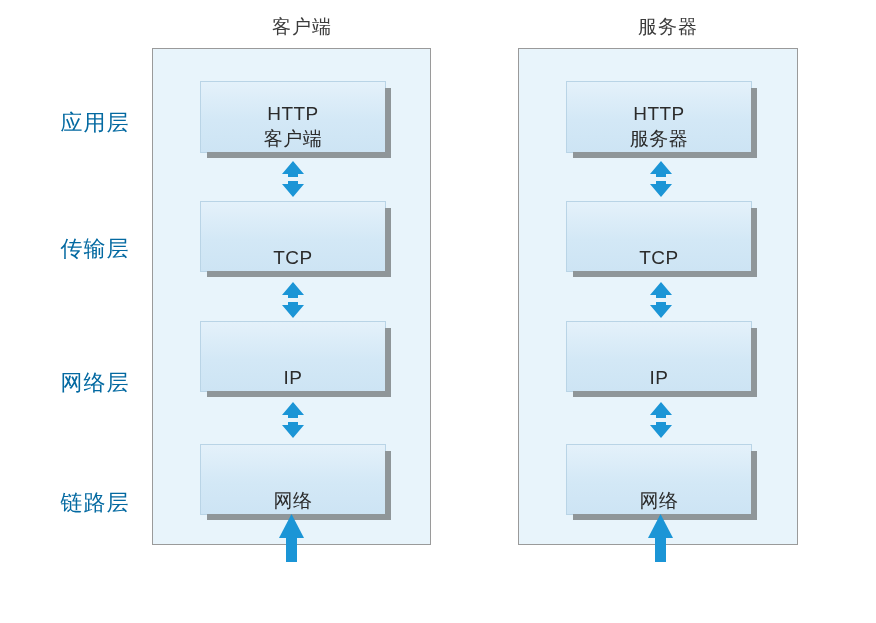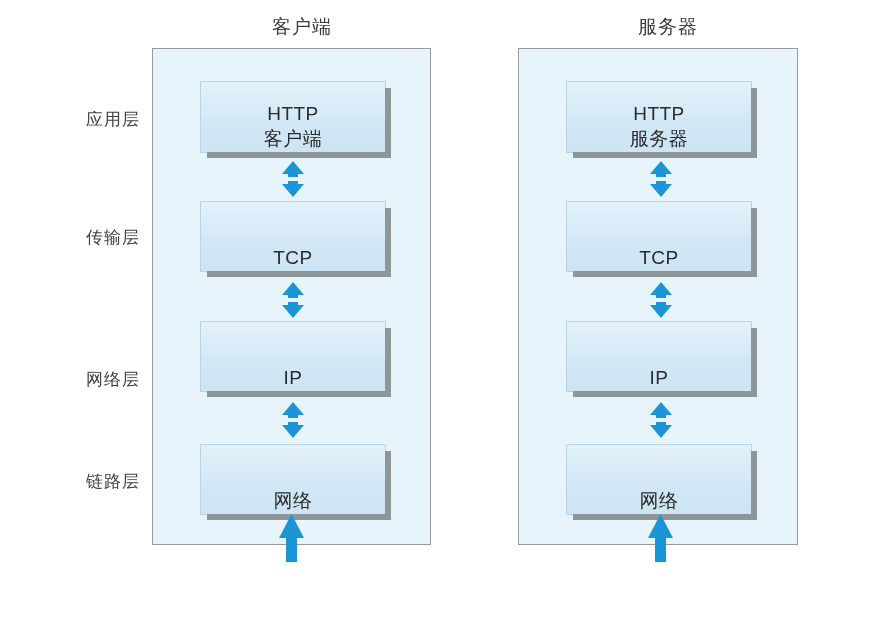--- a/index.html
+++ b/index.html
@@ -41,10 +41,10 @@
     position: absolute;
     left: 50px;
     width: 90px;
-    font-size: 17px;
-    color: #404040;
+    font-size: 22px;
+    color: #0369a1;
     letter-spacing: 1px;
-    text-align: right;
+    text-align: center;
     white-space: nowrap;
   }
 

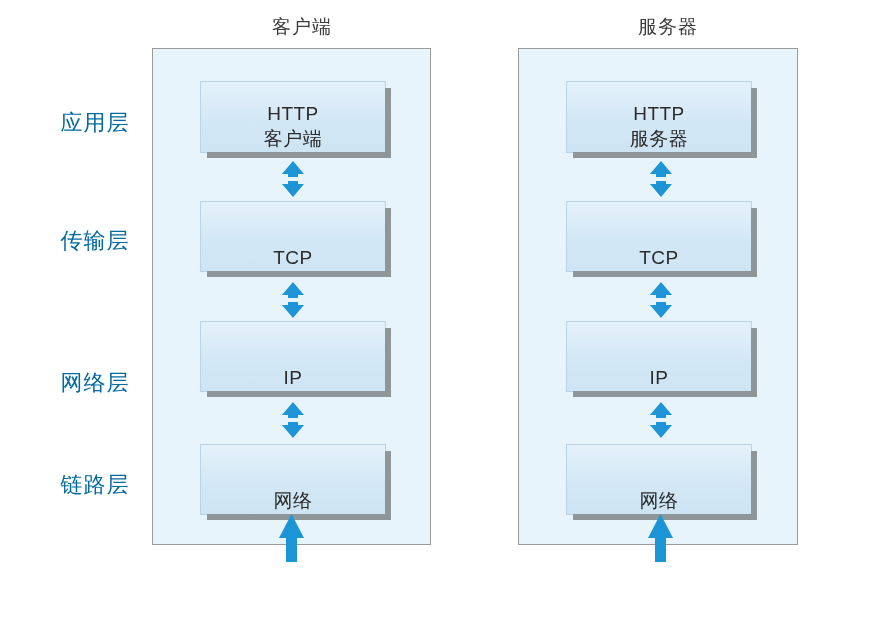--- a/index.html
+++ b/index.html
@@ -117,7 +117,7 @@
   <div class="host-panel" style="left:518px; top:48px; width:280px; height:497px;"></div>
 
   <div class="layer-label" style="top:108px;">应用层</div>
-  <div class="layer-label" style="top:226px;">传输层</div>
+  <div class="layer-label" style="top:234px;">传输层</div>
   <div class="layer-label" style="top:368px;">网络层</div>
   <div class="layer-label" style="top:470px;">链路层</div>
 

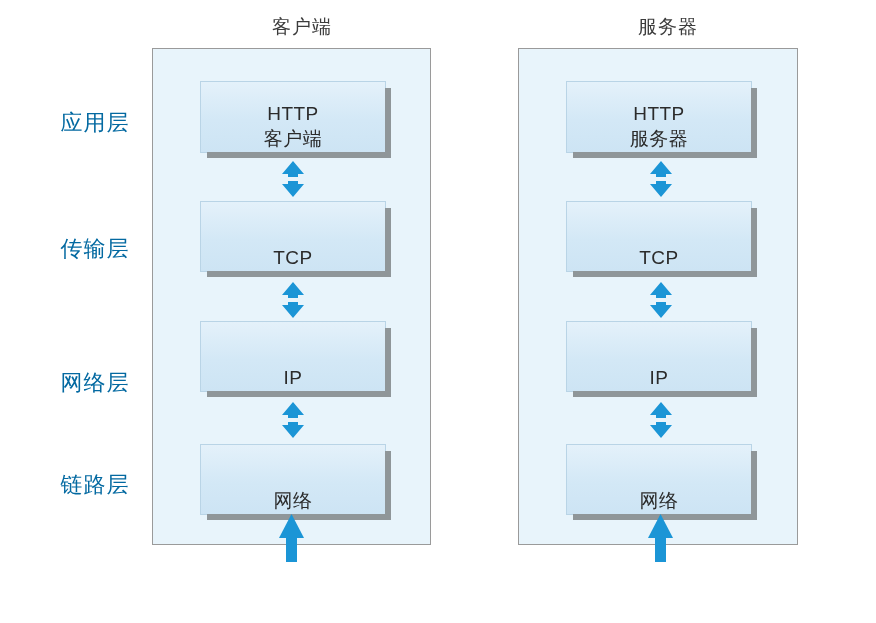--- a/index.html
+++ b/index.html
@@ -119,7 +119,7 @@
   <div class="layer-label" style="top:108px;">应用层</div>
   <div class="layer-label" style="top:234px;">传输层</div>
   <div class="layer-label" style="top:368px;">网络层</div>
-  <div class="layer-label" style="top:470px;">链路层</div>
+  <div class="layer-label" style="top:488px;">链路层</div>
 
   <div class="proto-box" style="left:200px; top:81px; width:186px; height:72px;">
     <span class="ln">HTTP</span>

